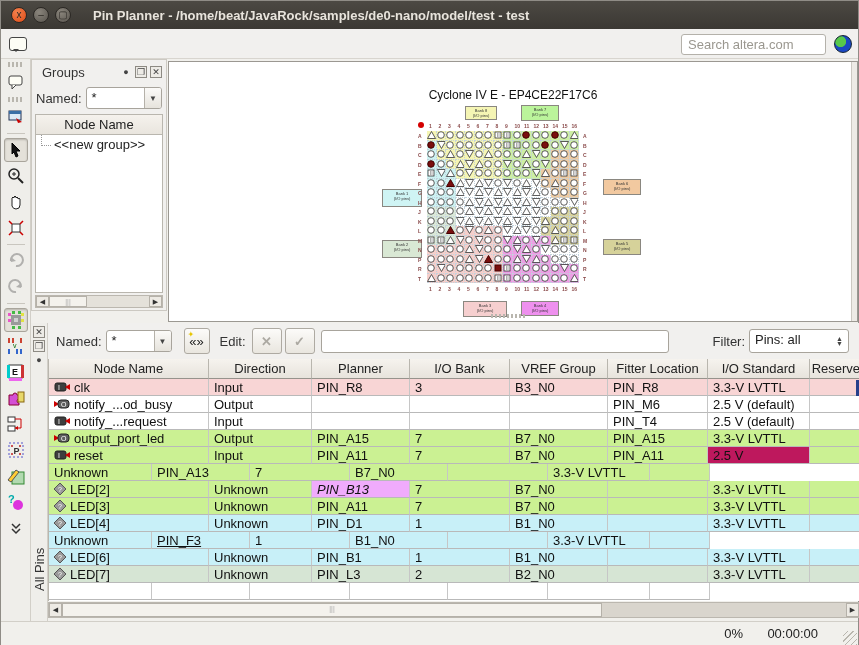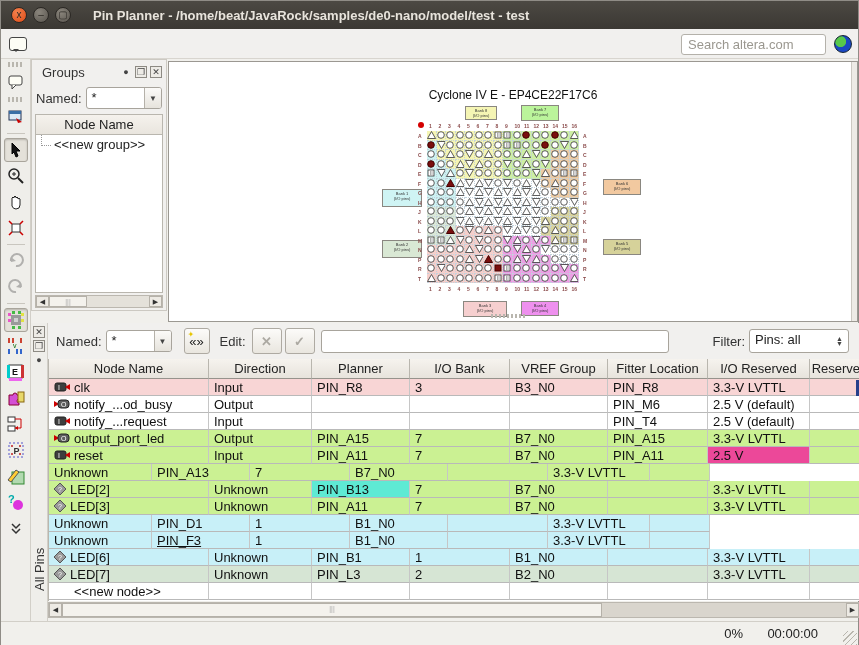--- a/index.html
+++ b/index.html
@@ -1771,7 +1771,7 @@
         <div class="thcell" style="width: 100px;">I/O Bank</div>
         <div class="thcell" style="width: 98px;">VREF Group</div>
         <div class="thcell" style="width: 100px;">Fitter Location</div>
-        <div class="thcell" style="width: 102px;">I/O Reserved</div>
+        <div class="thcell" style="width: 102px;">I/O Standard</div>
         <div class="thcell" style="width: 60px;">Reserved</div>
       </div>
       <div class="trow" style="top: 20px;">

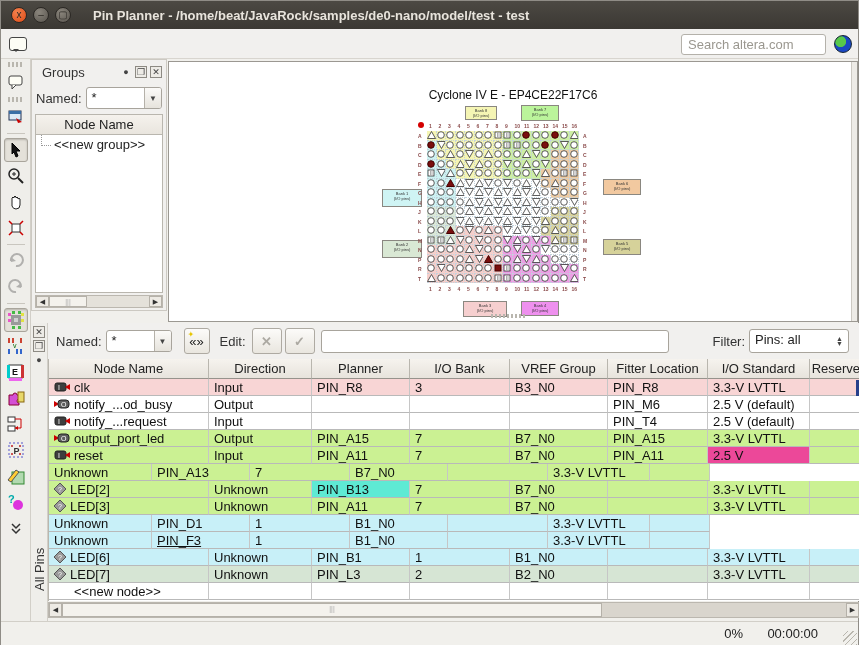--- a/index.html
+++ b/index.html
@@ -1856,7 +1856,7 @@
         <div class="tcell" style="width: 100px; background: rgb(203, 241, 147);">7</div>
         <div class="tcell" style="width: 98px; background: rgb(203, 241, 147);">B7_N0</div>
         <div class="tcell" style="width: 100px; background: rgb(203, 241, 147);">PIN_A11</div>
-        <div class="tcell" style="width: 102px; background: #ec4899; text-align: right;">2.5 V</div>
+        <div class="tcell" style="width: 102px; background: #be185d; text-align: right;">2.5 V</div>
         <div class="tcell" style="width: 60px; background: rgb(203, 241, 147);"></div>
       </div>
       <div class="trow" style="top: 105px;">

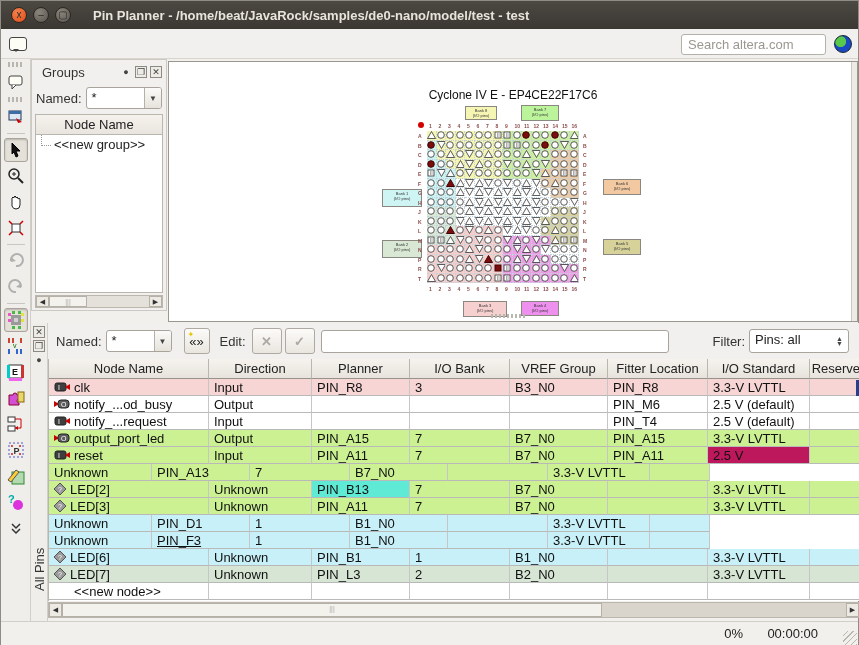--- a/index.html
+++ b/index.html
@@ -1877,7 +1877,7 @@
           <span>LED[2]</span>
         </div>
         <div class="tcell" style="width: 103px; background: rgb(203, 241, 147);">Unknown</div>
-        <div class="tcell" style="width: 98px; background: #5eead4;">PIN_B13</div>
+        <div class="tcell" style="width: 98px; background: #f0abfc; font-style: italic;">PIN_B13</div>
         <div class="tcell" style="width: 100px; background: rgb(203, 241, 147);">7</div>
         <div class="tcell" style="width: 98px; background: rgb(203, 241, 147);">B7_N0</div>
         <div class="tcell" style="width: 100px; background: rgb(203, 241, 147);"></div>

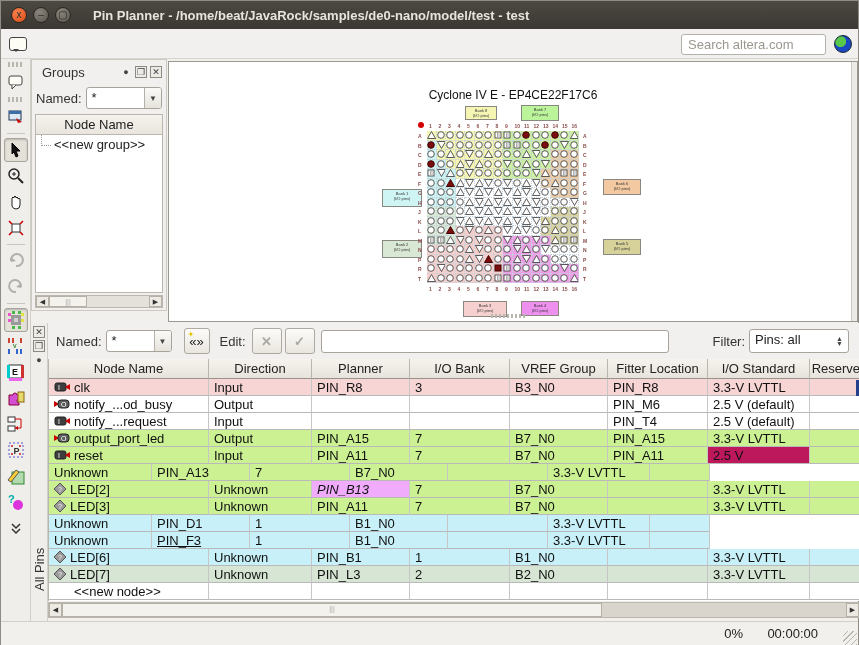--- a/index.html
+++ b/index.html
@@ -1901,6 +1901,13 @@
         <div class="tcell" style="width: 60px; background: rgb(203, 241, 147);"></div>
       </div>
       <div class="trow" style="top: 156px;">
+        <div class="tcell" style="width: 160px; background: rgb(200, 240, 248);">
+          <svg class="dirsvg" width="12" height="12">
+            <path d="M6 0 L12 6 L6 12 L0 6 Z" fill="#9A9A9A" stroke="#555"></path>
+            <text x="4" y="9" font-size="7" fill="#FFF">?</text>
+          </svg>
+          <span>LED[4]</span>
+        </div>
         <div class="tcell" style="width: 103px; background: rgb(200, 240, 248);">Unknown</div>
         <div class="tcell" style="width: 98px; background: rgb(200, 240, 248);">PIN_D1</div>
         <div class="tcell" style="width: 100px; background: rgb(200, 240, 248);">1</div>

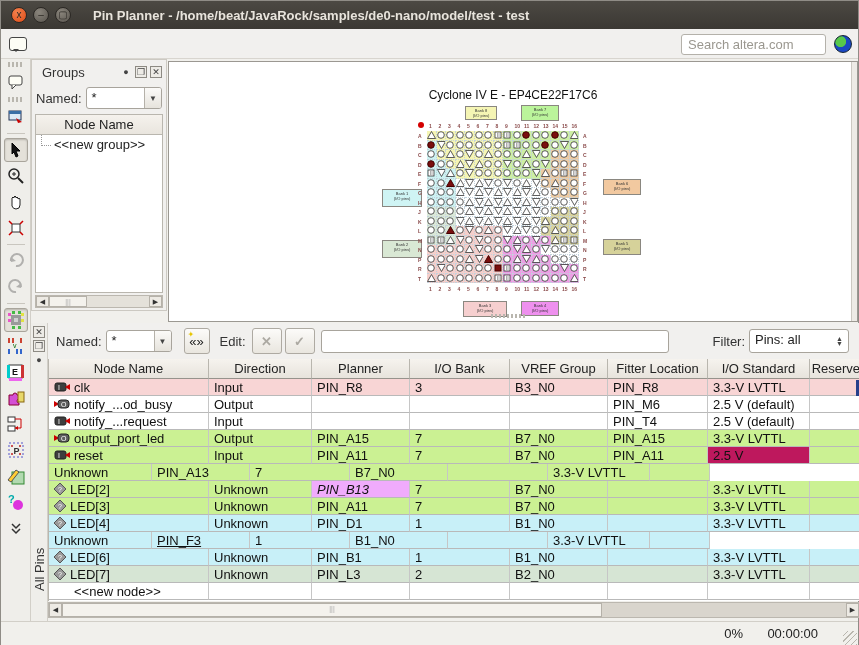--- a/index.html
+++ b/index.html
@@ -1958,10 +1958,6 @@
         <div class="tcell" style="width: 60px; background: rgb(214, 229, 212);"></div>
       </div>
       <div class="trow" style="top: 224px;">
-        <div class="tcell" style="width: 160px; background: rgb(255, 255, 255);">
-          <span class="dirsvg" style="width:16px"></span>
-          <span>&lt;&lt;new node&gt;&gt;</span>
-        </div>
         <div class="tcell" style="width: 103px; background: rgb(255, 255, 255);"></div>
         <div class="tcell" style="width: 98px; background: rgb(255, 255, 255);"></div>
         <div class="tcell" style="width: 100px; background: rgb(255, 255, 255);"></div>

